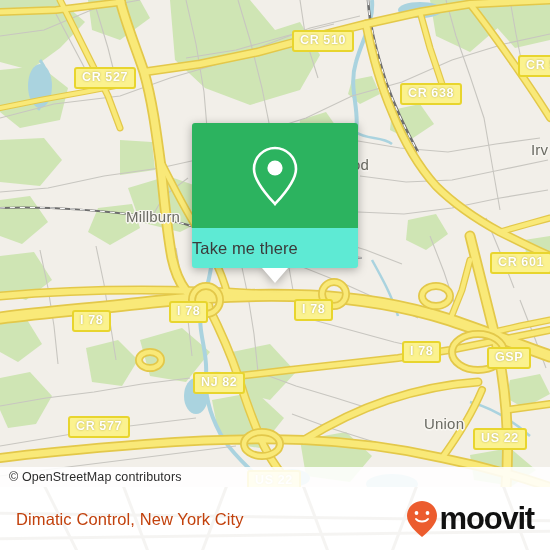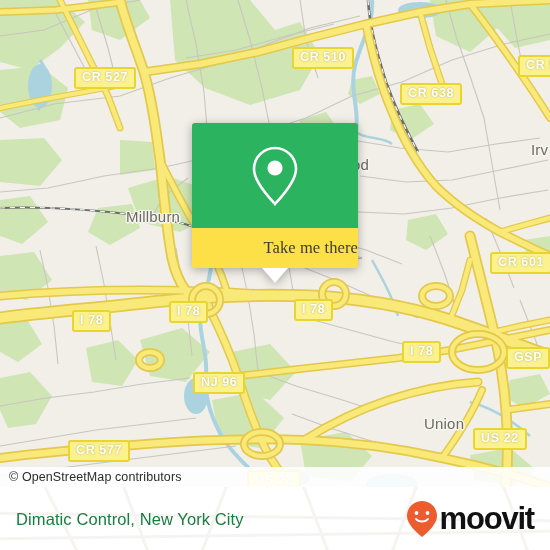--- a/index.html
+++ b/index.html
@@ -329,7 +329,7 @@
     <div class="place-label" style="left:383px; top:415px;margin-left:41px;">Union</div>
 
     <div class="shield" style="left:74px;  top:67px;">CR 527</div>
-    <div class="shield" style="left:292px; top:47px;">CR 510</div>
+    <div class="shield" style="left:292px; top:30px;">CR 510</div>
     <div class="shield" style="left:400px; top:59px;margin-top:24px;">CR 638</div>
     <div class="shield" style="left:518px; top:55px;">CR 51</div>
     <div class="shield" style="left:474px; top:252px;margin-left:16px;">CR 601</div>

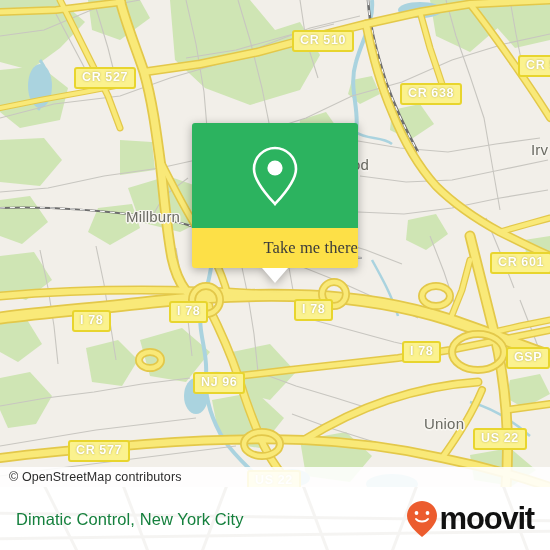--- a/index.html
+++ b/index.html
@@ -71,13 +71,12 @@
     justify-content: center;
   }
   #callout-bar {
-    background: #fde047;
+    background: #5eead4;
     height: 40px;
     border-radius: 0 0 3px 3px;
     display: flex;
     align-items: center;
-    justify-content: flex-end;
-    font-family: Liberation Serif, serif;
+    justify-content: flex-start;
   }
   #callout-bar span {
     font-size: 16.5px;

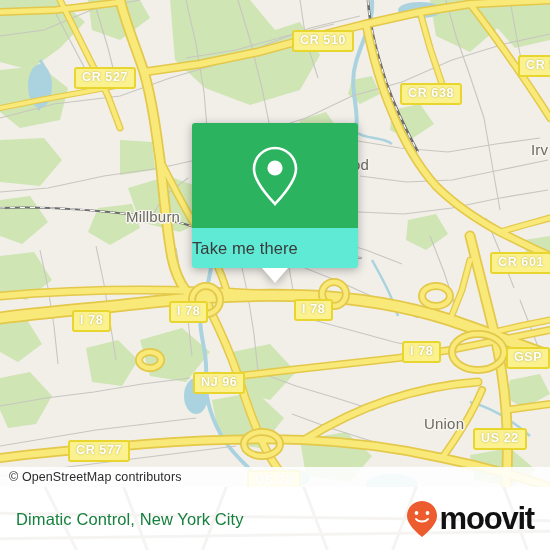--- a/index.html
+++ b/index.html
@@ -336,7 +336,7 @@
     <div class="shield" style="left:169px; top:301px;">I 78</div>
     <div class="shield" style="left:294px; top:299px;">I 78</div>
     <div class="shield" style="left:402px; top:341px;">I 78</div>
-    <div class="shield" style="left:506px; top:347px;">GSP</div>
+    <div class="shield" style="left:487px; top:347px;">GSP</div>
     <div class="shield" style="left:193px; top:372px;">NJ 96</div>
     <div class="shield" style="left:68px;  top:440px;">CR 577</div>
     <div class="shield" style="left:473px; top:428px;">US 22</div>

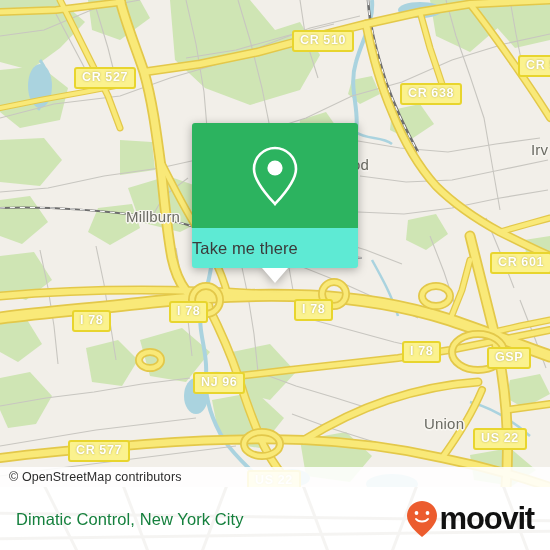--- a/index.html
+++ b/index.html
@@ -337,7 +337,7 @@
     <div class="shield" style="left:294px; top:299px;">I 78</div>
     <div class="shield" style="left:402px; top:341px;">I 78</div>
     <div class="shield" style="left:487px; top:347px;">GSP</div>
-    <div class="shield" style="left:193px; top:372px;">NJ 96</div>
+    <div class="shield" style="left:193px; top:372px;">NJ 82</div>
     <div class="shield" style="left:68px;  top:440px;">CR 577</div>
     <div class="shield" style="left:473px; top:428px;">US 22</div>
     <div class="shield" style="left:247px; top:470px;">US 22</div>

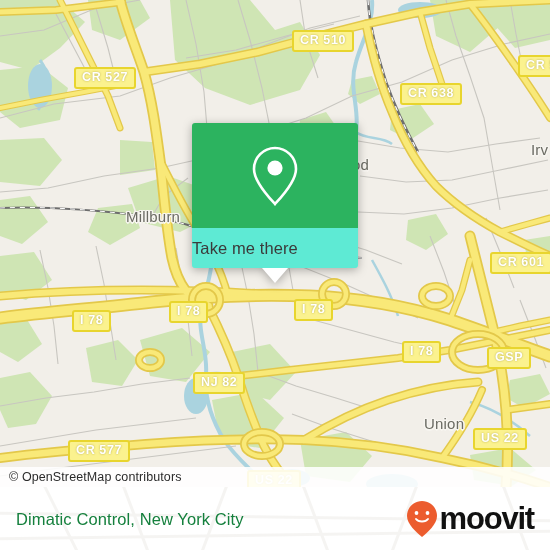--- a/index.html
+++ b/index.html
@@ -338,7 +338,7 @@
     <div class="shield" style="left:402px; top:341px;">I 78</div>
     <div class="shield" style="left:487px; top:347px;">GSP</div>
     <div class="shield" style="left:193px; top:372px;">NJ 82</div>
-    <div class="shield" style="left:68px;  top:440px;">CR 577</div>
+    <div class="shield" style="left:68px;  top:416px;">CR 577</div>
     <div class="shield" style="left:473px; top:428px;">US 22</div>
     <div class="shield" style="left:247px; top:470px;">US 22</div>
 

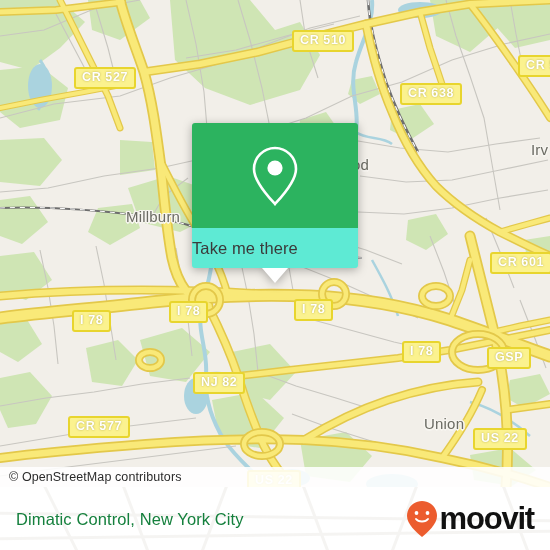--- a/index.html
+++ b/index.html
@@ -123,7 +123,7 @@
     left: 16px; top: 50%;
     transform: translateY(-50%);
     font-size: 16.5px;
-    color: #15803d;
+    color: #c2410c;
     letter-spacing: .1px;
     white-space: nowrap;
   }

